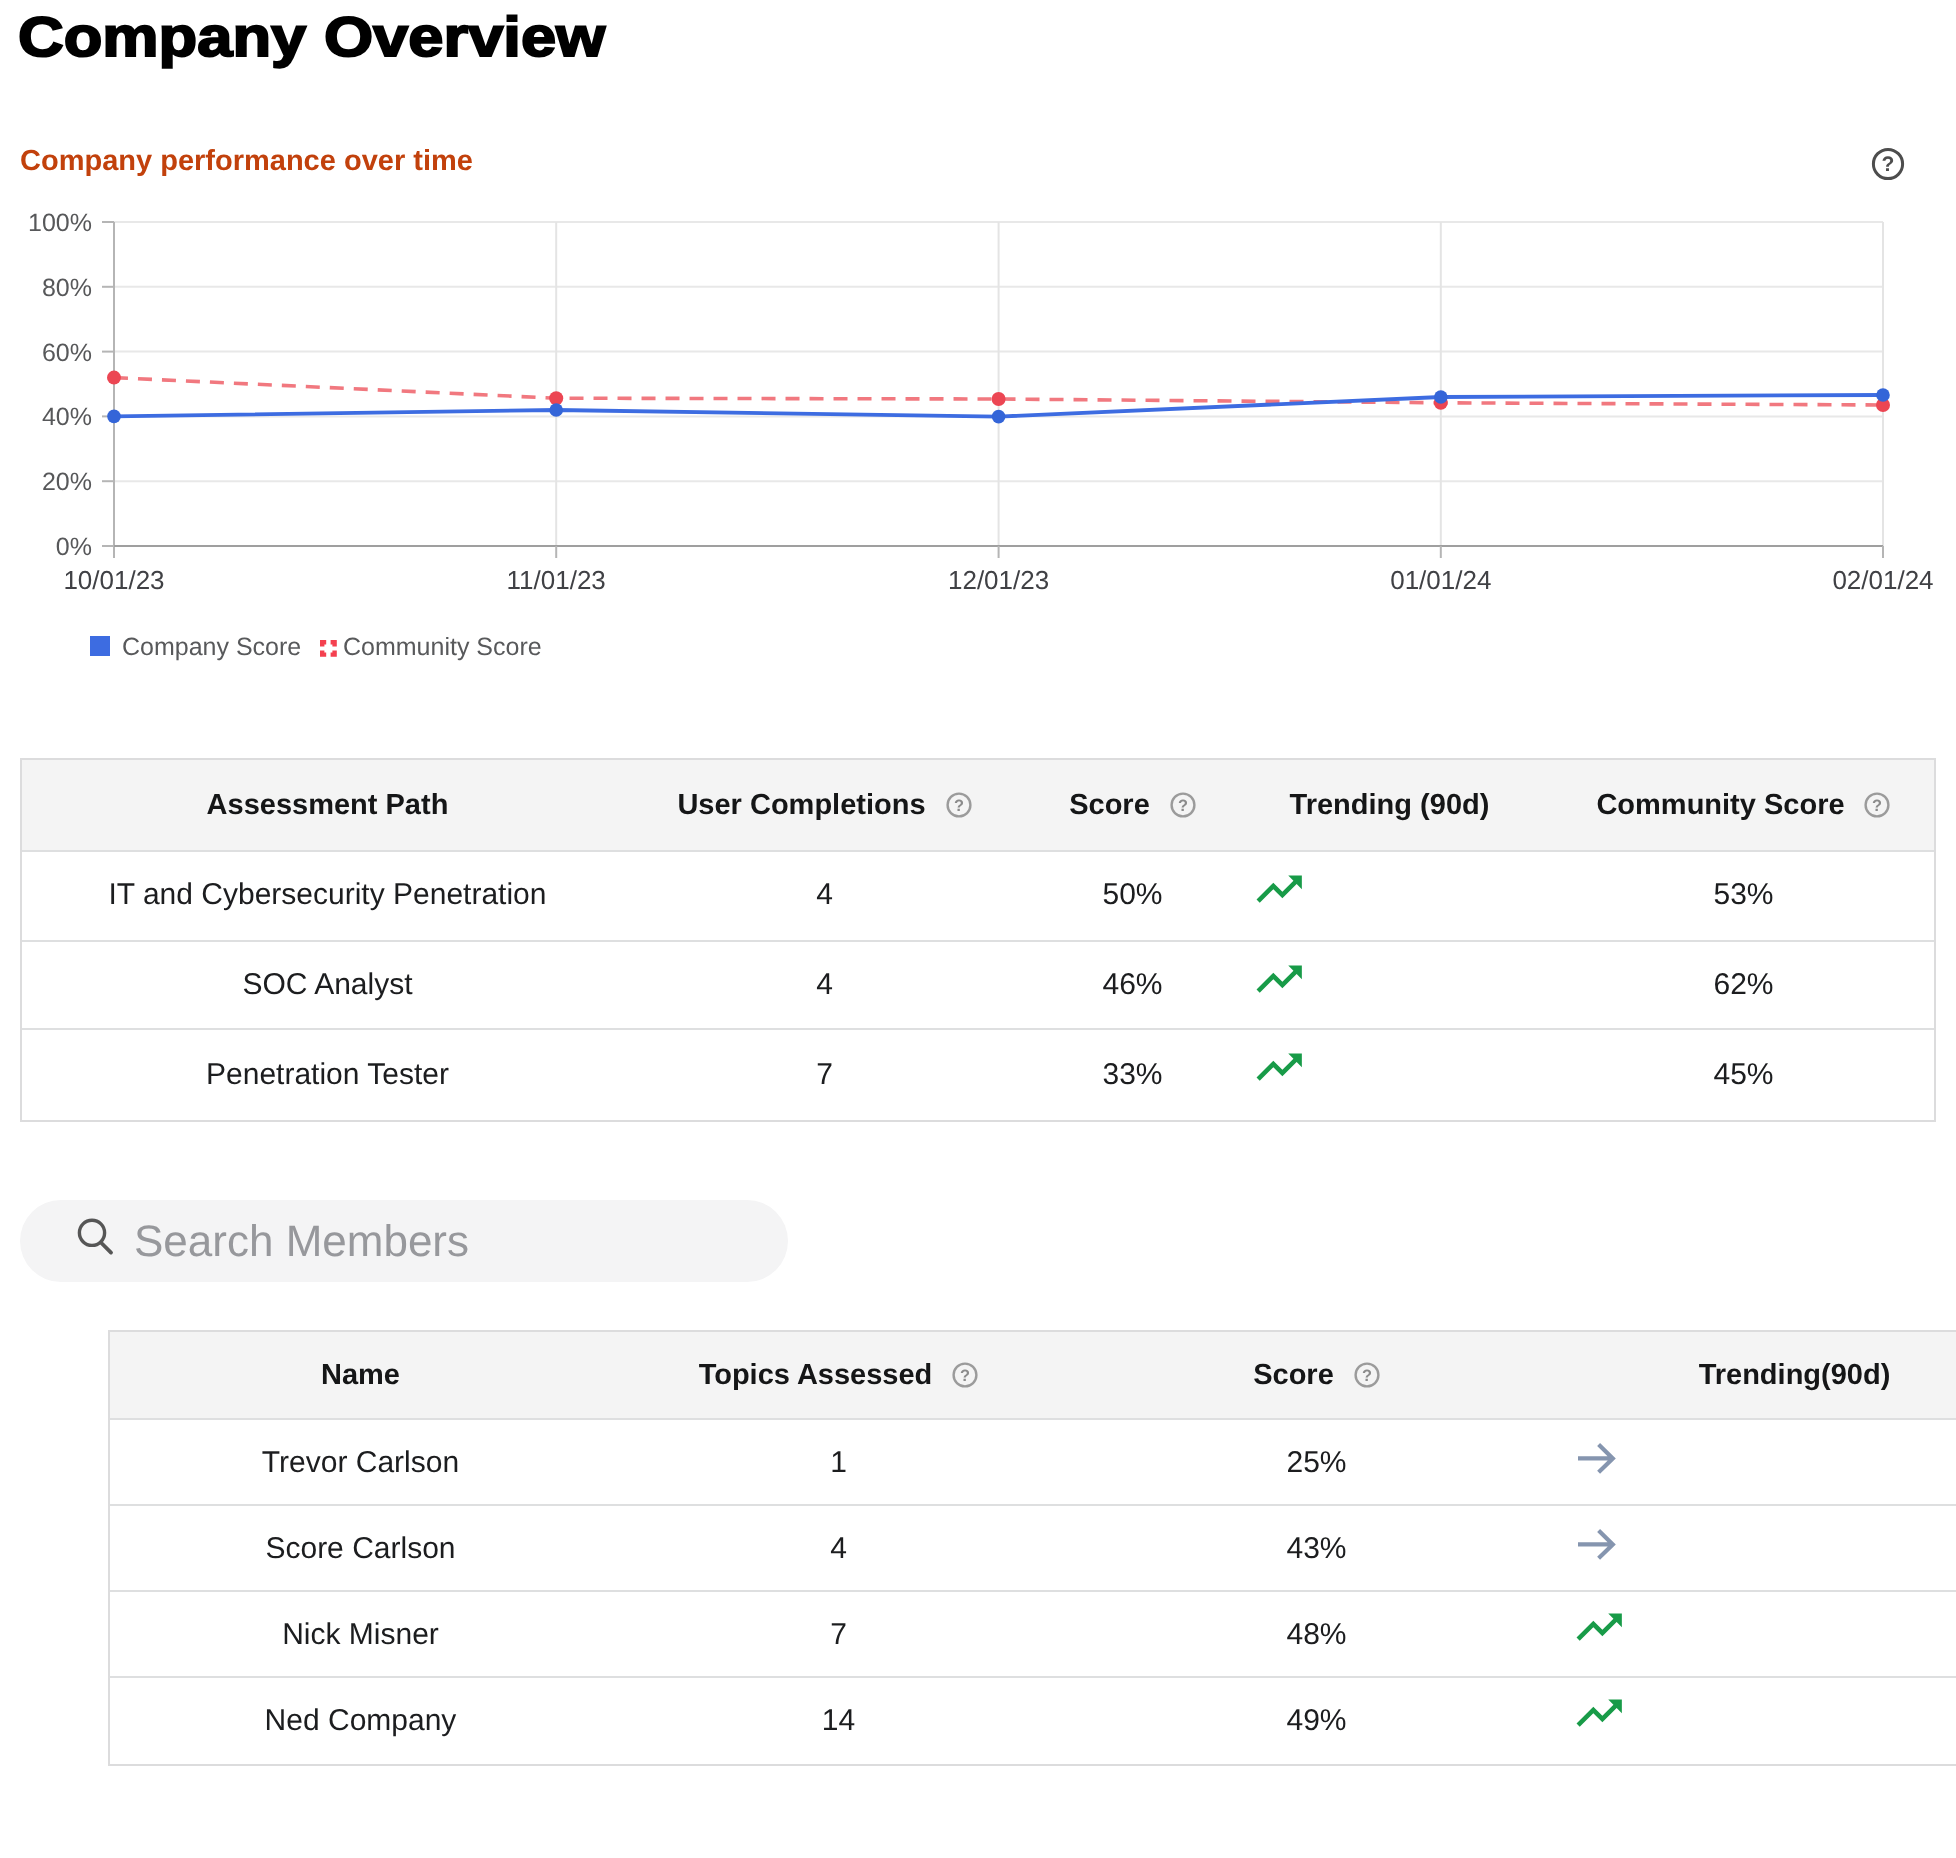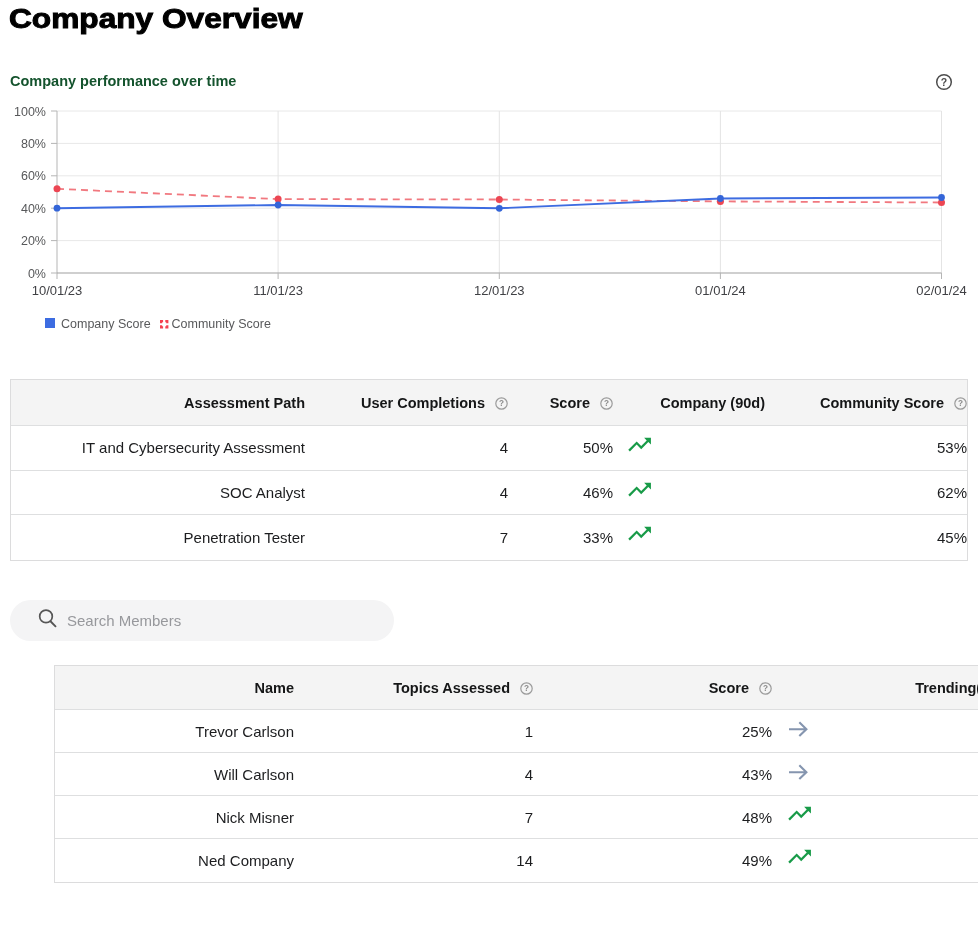--- a/index.html
+++ b/index.html
@@ -7,7 +7,7 @@
 body { font-family:"Liberation Sans", sans-serif; width:978px; height:929px; position:relative; overflow:hidden; }
 .abs { position:absolute; }
 h1 { left:9px; top:3px; font-size:28px; font-weight:bold; color:#000; -webkit-text-stroke:1px #000; position:absolute; transform:scaleX(1.13); transform-origin:0 0; white-space:nowrap; }
-h2 { left:10px; top:73px; font-size:14.5px; font-weight:bold; color:#14532d; position:absolute;text-align:right; }
+h2 { left:10px; top:73px; font-size:14.5px; font-weight:bold; color:#c2410c; position:absolute;text-align:right; }
 table { border-collapse:separate; border-spacing:0; table-layout:fixed; width:958px; font-size:15px; color:#1c1d1f; border:1px solid #dcdcdd; }
 th, td { text-align:right; font-weight:normal; padding:0 0 0 11.5px; border-bottom:1px solid #dedfe0; position:relative; }
 tr:last-child td { border-bottom:none; }

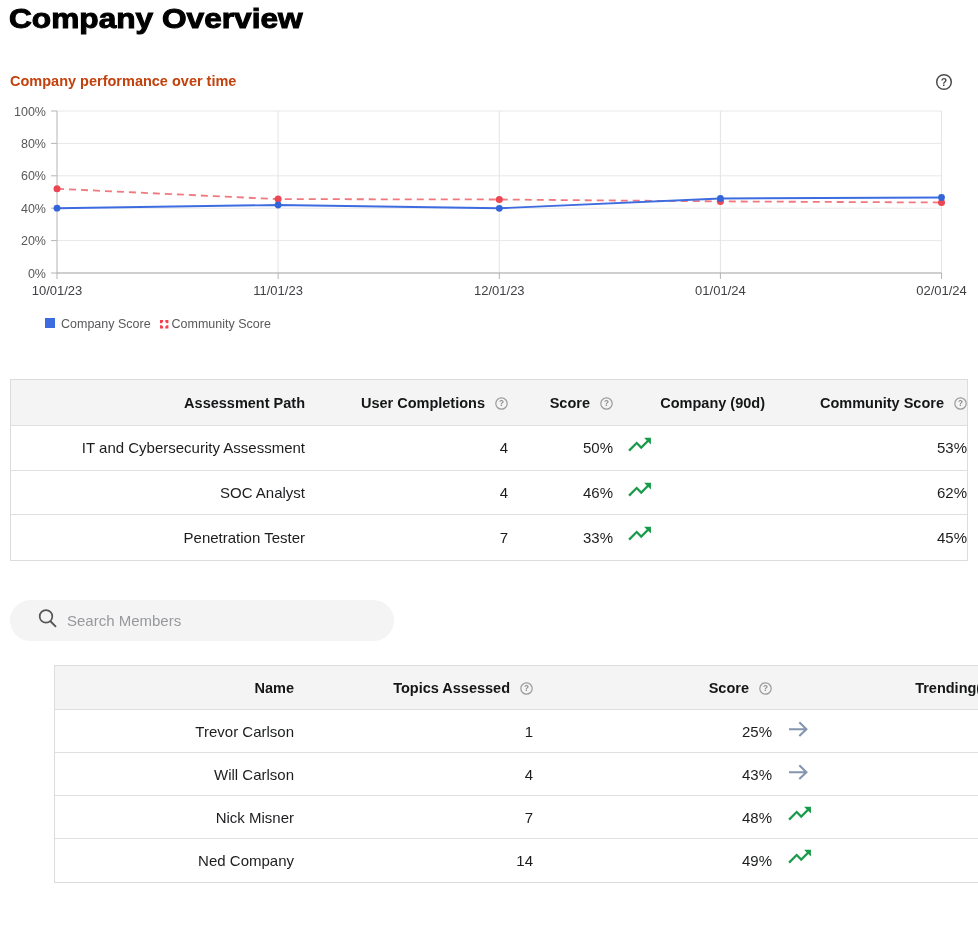--- a/index.html
+++ b/index.html
@@ -9,7 +9,7 @@
 h1 { left:9px; top:3px; font-size:28px; font-weight:bold; color:#000; -webkit-text-stroke:1px #000; position:absolute; transform:scaleX(1.13); transform-origin:0 0; white-space:nowrap; }
 h2 { left:10px; top:73px; font-size:14.5px; font-weight:bold; color:#c2410c; position:absolute;text-align:right; }
 table { border-collapse:separate; border-spacing:0; table-layout:fixed; width:958px; font-size:15px; color:#1c1d1f; border:1px solid #dcdcdd; }
-th, td { text-align:right; font-weight:normal; padding:0 0 0 11.5px; border-bottom:1px solid #dedfe0; position:relative; }
+th, td { text-align:center; font-weight:normal; padding:0 0 0 11.5px; border-bottom:1px solid #dedfe0; position:relative; }
 tr:last-child td { border-bottom:none; }
 th { background:#f4f4f4; font-weight:bold; color:#151617; font-size:14.5px; }
 td { background:#fff; }

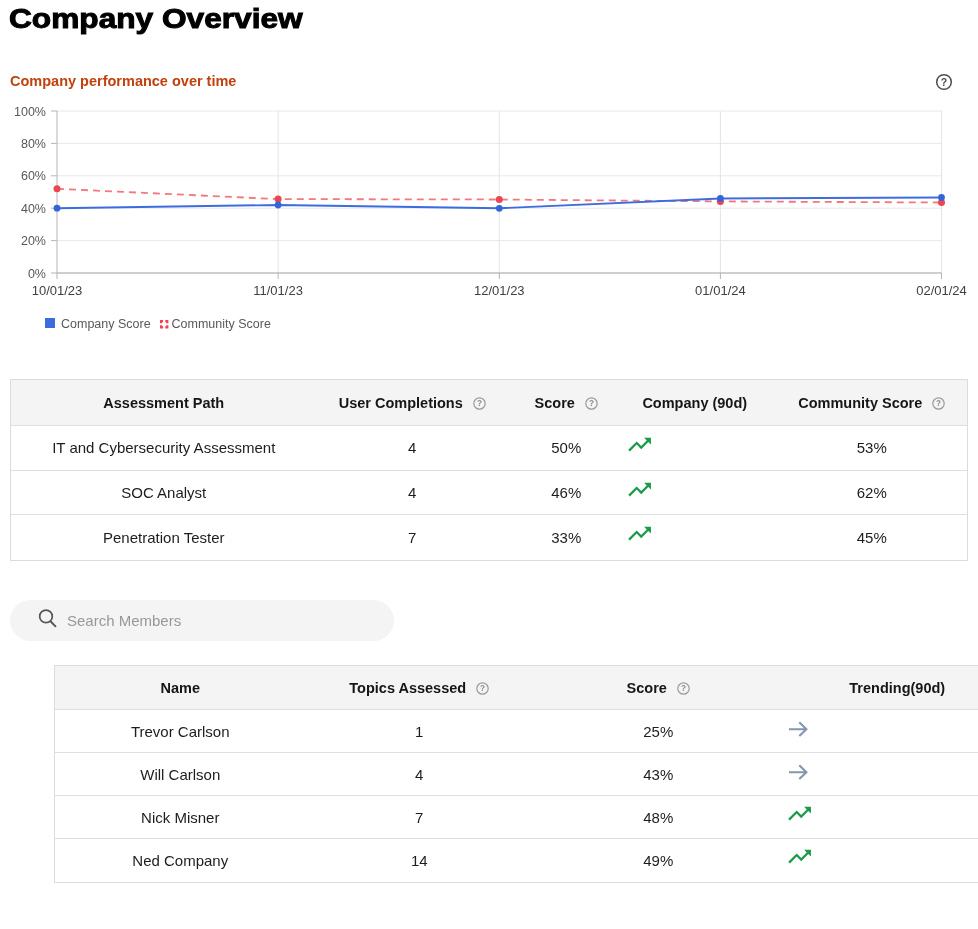--- a/index.html
+++ b/index.html
@@ -131,7 +131,7 @@
             <circle cx="6.5" cy="6.5" r="5.7" fill="none" stroke="#9b9b9b" stroke-width="1.2"></circle>
             <text x="6.5" y="9.4" font-size="8.2" fill="#8b8b8b" text-anchor="middle" font-family="Liberation Sans">?</text>
           </svg></th>
-    <th>Company (90d)</th>
+    <th>Trending (90d)</th>
     <th>Community Score<svg class="qi" width="13" height="13" viewBox="0 0 13 13">
             <circle cx="6.5" cy="6.5" r="5.7" fill="none" stroke="#9b9b9b" stroke-width="1.2"></circle>
             <text x="6.5" y="9.4" font-size="8.2" fill="#8b8b8b" text-anchor="middle" font-family="Liberation Sans">?</text>

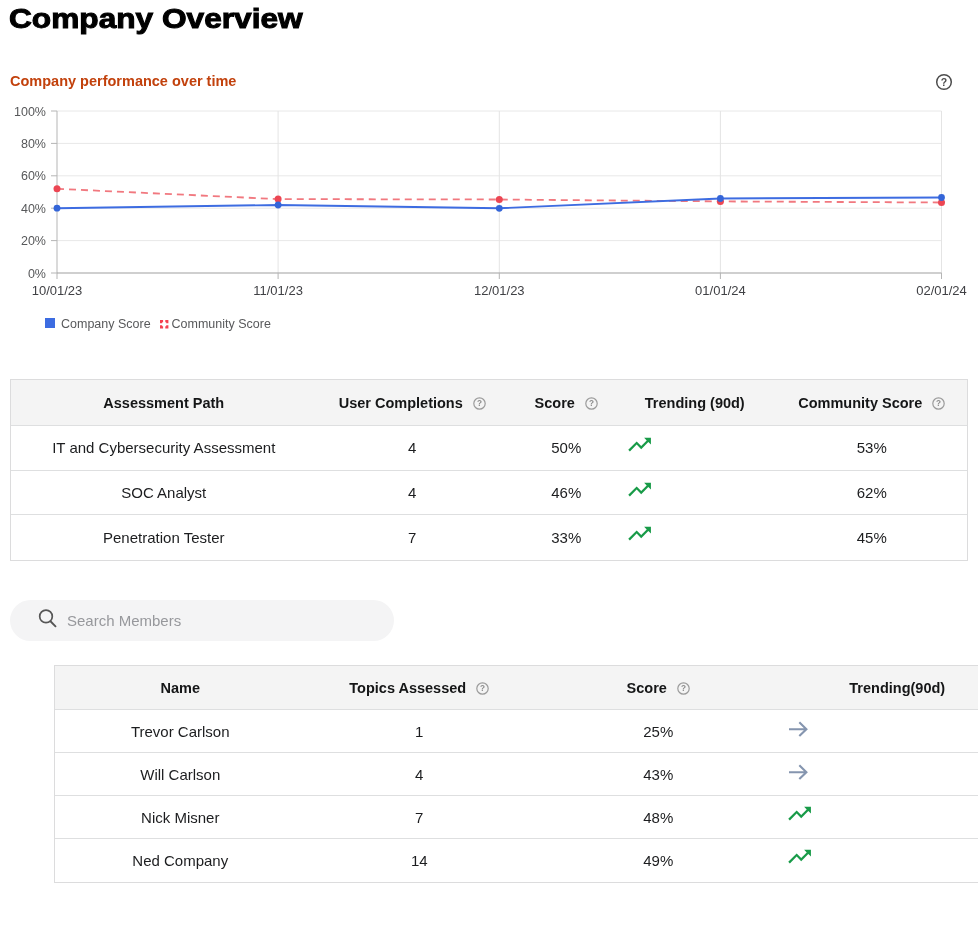--- a/index.html
+++ b/index.html
@@ -138,7 +138,7 @@
           </svg></th>
   </tr>
   <tr>
-    <td>IT and Cybersecurity Assessment</td>
+    <td>IT and Cybersecurity Penetration</td>
     <td>4</td>
     <td>50%</td>
     <td>

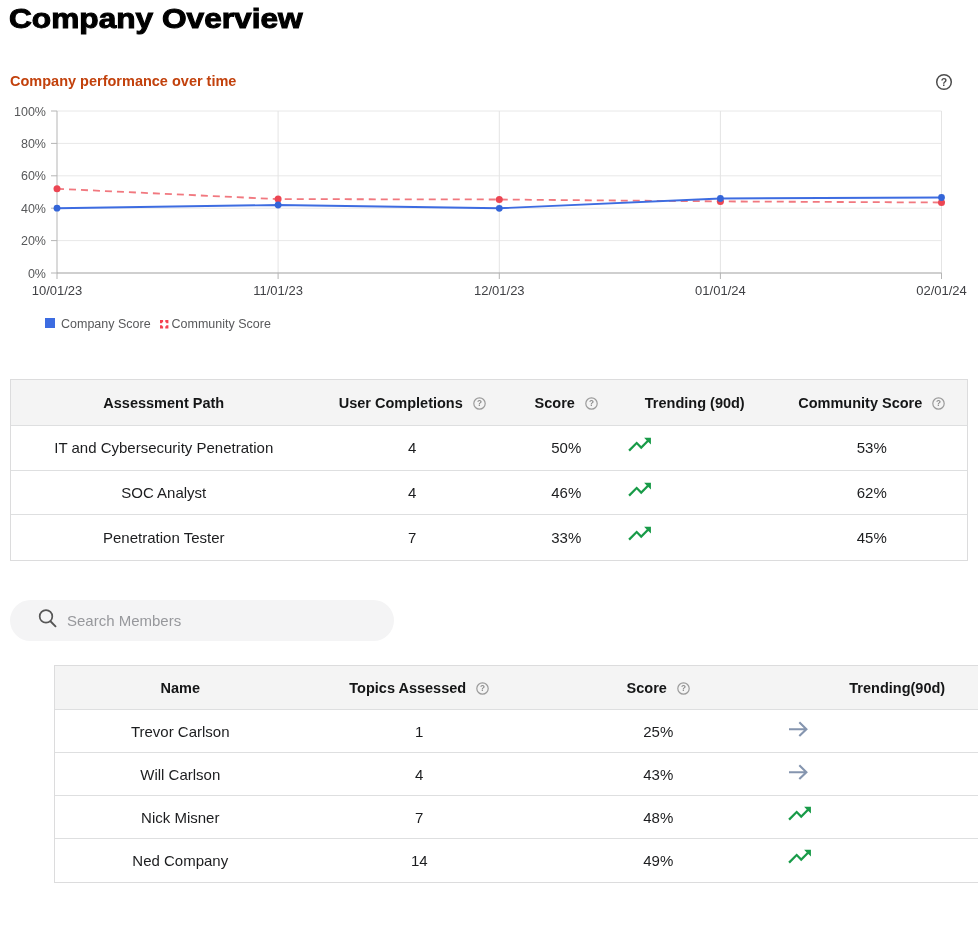--- a/index.html
+++ b/index.html
@@ -26,7 +26,7 @@
 .ar { position:absolute; width:21px; height:16px; left:16px; top:10.7px; }
 .search { left:10px; top:600px; width:384px; height:41px; border-radius:20.5px; background:#f4f4f5; position:absolute; }
 .search svg { position:absolute; left:28px; top:9.2px; }
-.search span { position:absolute; left:57px; top:0; line-height:41px; font-size:15px; color:#97989c; }
+.search span { position:absolute; left:57px; top:0; line-height:41px; font-size:22px; color:#97989c; }
 </style>
 </head>
 <body>

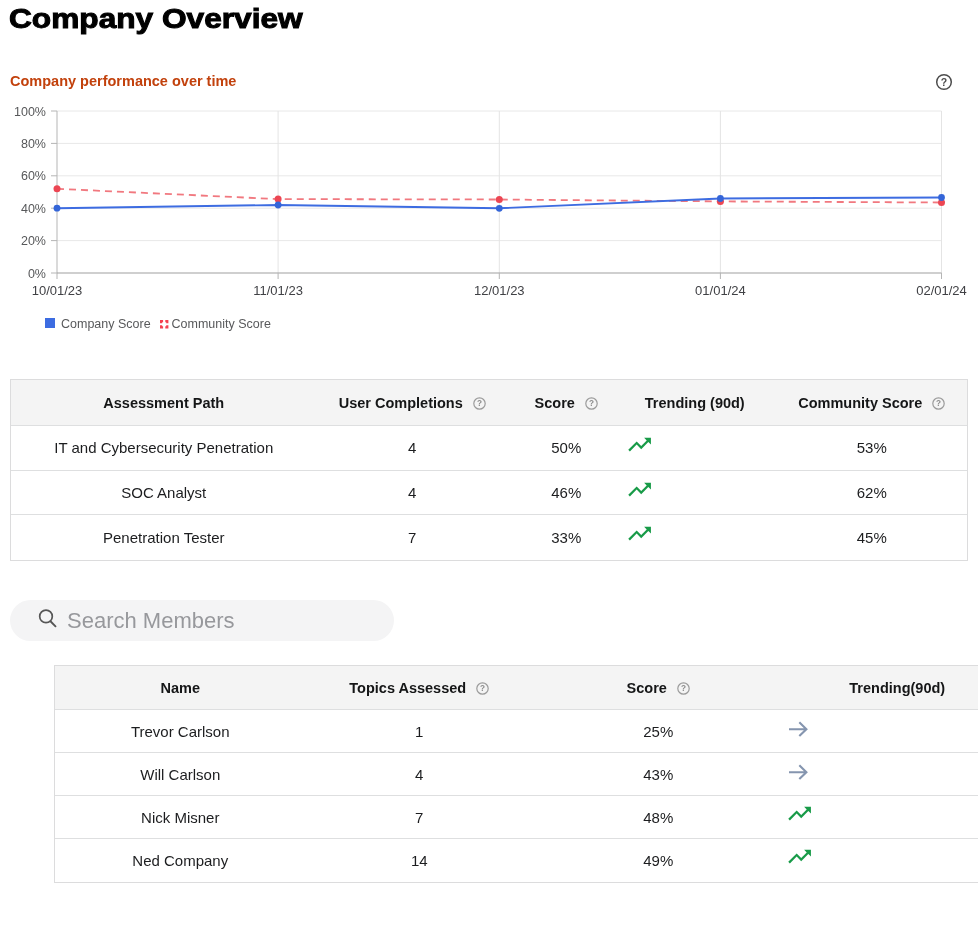--- a/index.html
+++ b/index.html
@@ -212,7 +212,7 @@
         </td>
       </tr>
   <tr>
-        <td>Will Carlson</td>
+        <td>Score Carlson</td>
         <td>4</td>
         <td>43%</td>
     <td>

